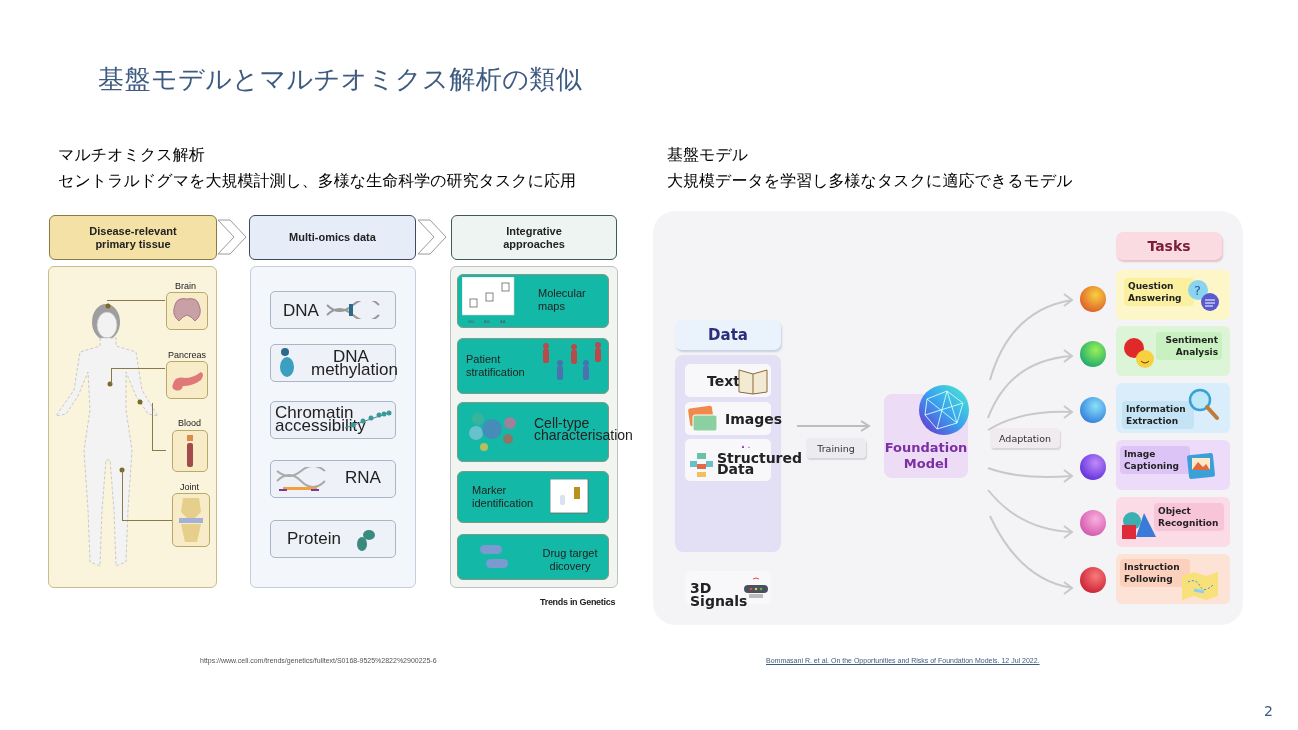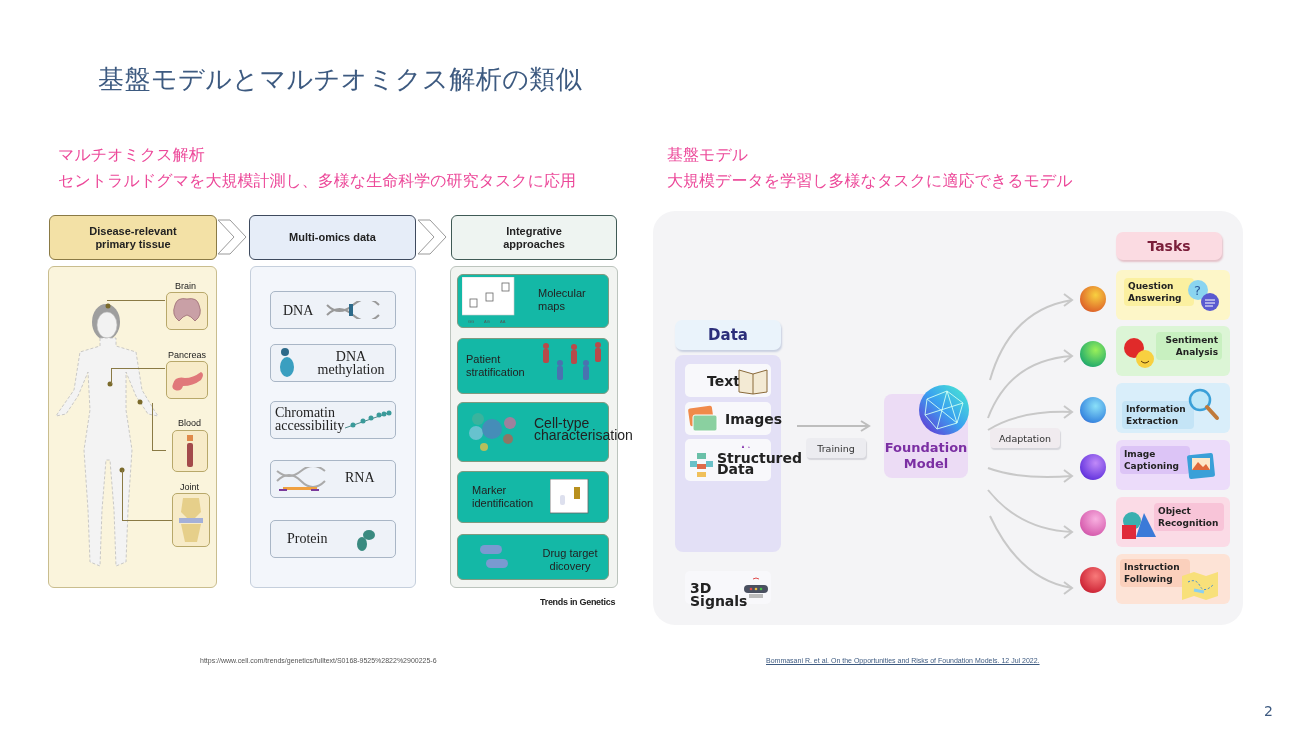--- a/index.html
+++ b/index.html
@@ -7,7 +7,7 @@
          font-family:"DejaVu Sans", "Liberation Sans", sans-serif; color:#222; }
   .abs { position:absolute; }
   .title { left:98px; top:62px; font-size:26px; color:#3d5a80; letter-spacing:0.5px; white-space:nowrap; }
-  .sub { font-size:16px; color:#ec4899; white-space:nowrap; line-height:26px; }
+  .sub { font-size:16px; color:#000000; white-space:nowrap; line-height:26px; }
 
   
   .hdr { position:absolute; top:215px; height:43px; border-radius:6px; border:1.5px solid #555;

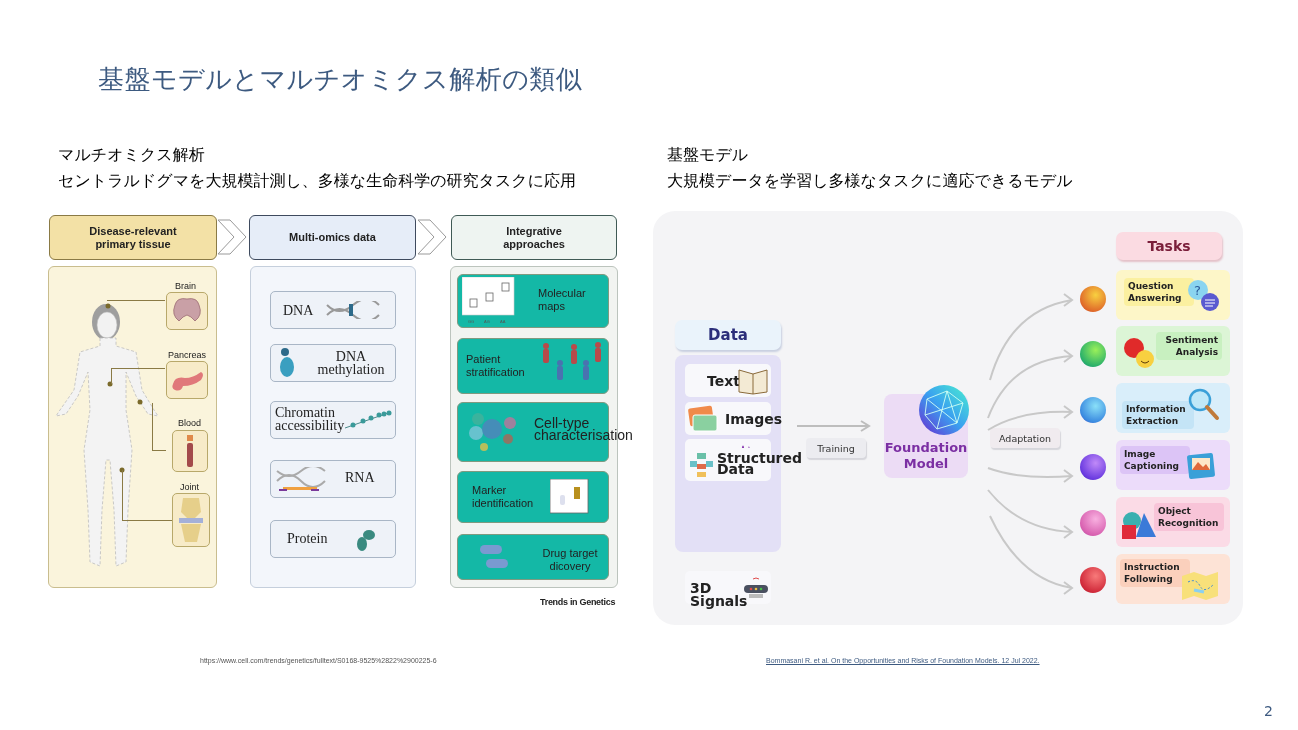--- a/index.html
+++ b/index.html
@@ -17,7 +17,7 @@
   .tissue-lbl { position:absolute; font-family:"Liberation Sans", sans-serif; font-size:9px; color:#222; }
   .tissue-box { position:absolute; width:40px; height:36px; border:1px solid #b8a86a; border-radius:5px; background:#f7ebc8; }
   .omic { position:absolute; left:270px; width:124px; height:36px; border:1px solid #a9b6c6; border-radius:5px; background:#eef2f8;
-          font-family:Liberation Serif, serif; font-size:14px; }
+          font-family:Liberation Sans, sans-serif; font-size:17px; }
   .integ { position:absolute; left:457px; width:150px; height:50px; border:1px solid #7f9a80; border-radius:6px; background:#14b8a6;
            font-family:"Liberation Sans", sans-serif; font-size:11px; }
   .t { position:absolute; line-height:13px; }

